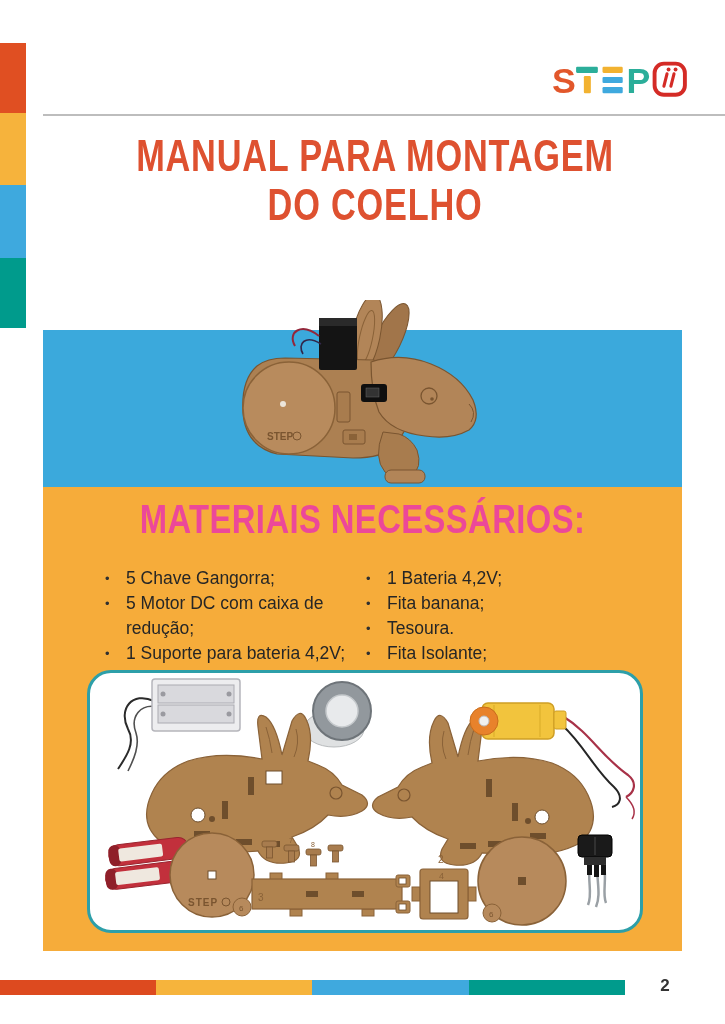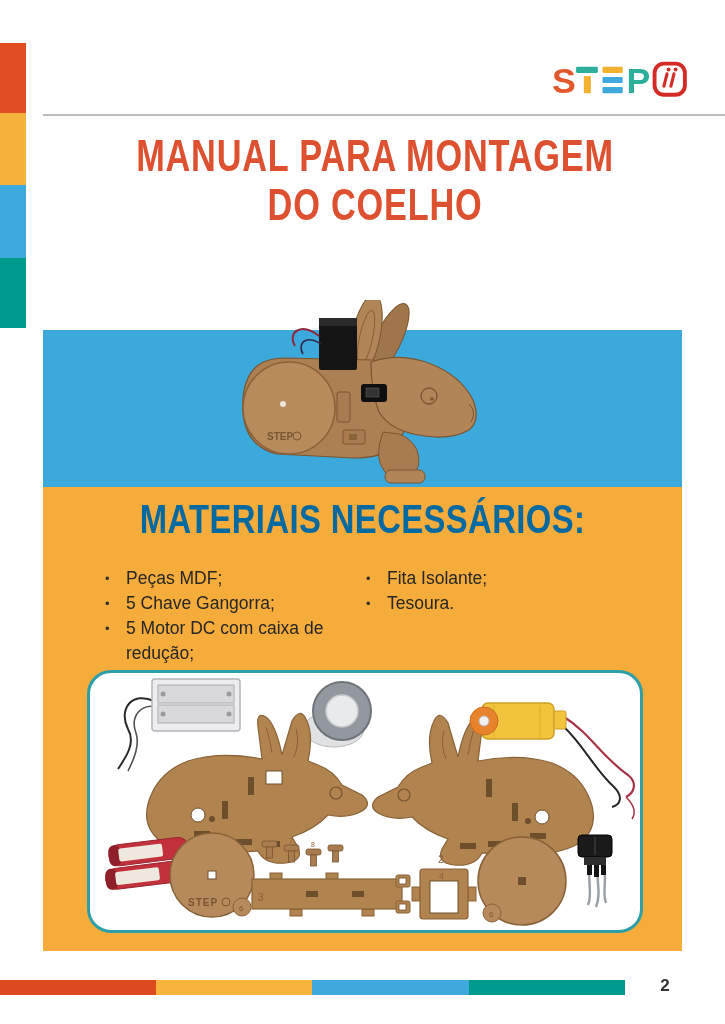--- a/index.html
+++ b/index.html
@@ -27,7 +27,7 @@
   .hero-rabbit{position:absolute;left:233px;top:300px;width:272px;height:186px;}
 
   .mat-heading{position:absolute;left:43px;top:496px;width:639px;text-align:center;
-               color:#0369a1;font-weight:bold;}
+               color:#ec4899;font-weight:bold;}
   .mat-heading .ln{display:inline-block;font-size:41px;line-height:46px;transform:scaleX(0.80);letter-spacing:0.5px;}
 
   ul.mat{position:absolute;margin:0;padding:0;list-style:none;top:566px;}

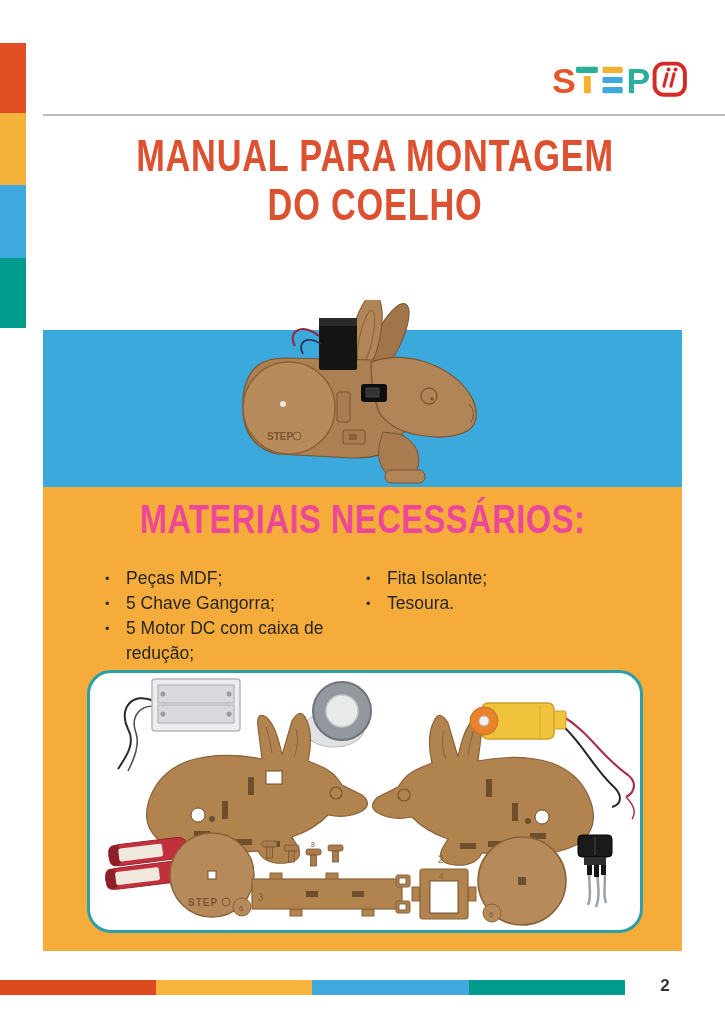--- a/index.html
+++ b/index.html
@@ -134,7 +134,6 @@
   </div>
 
   <ul class="mat left">
-    <li>Peças MDF;</li>
     <li>5 Chave Gangorra;</li>
     <li>5 Motor DC com caixa de redução;</li>
     <li>1 Suporte para bateria 4,2V;</li>

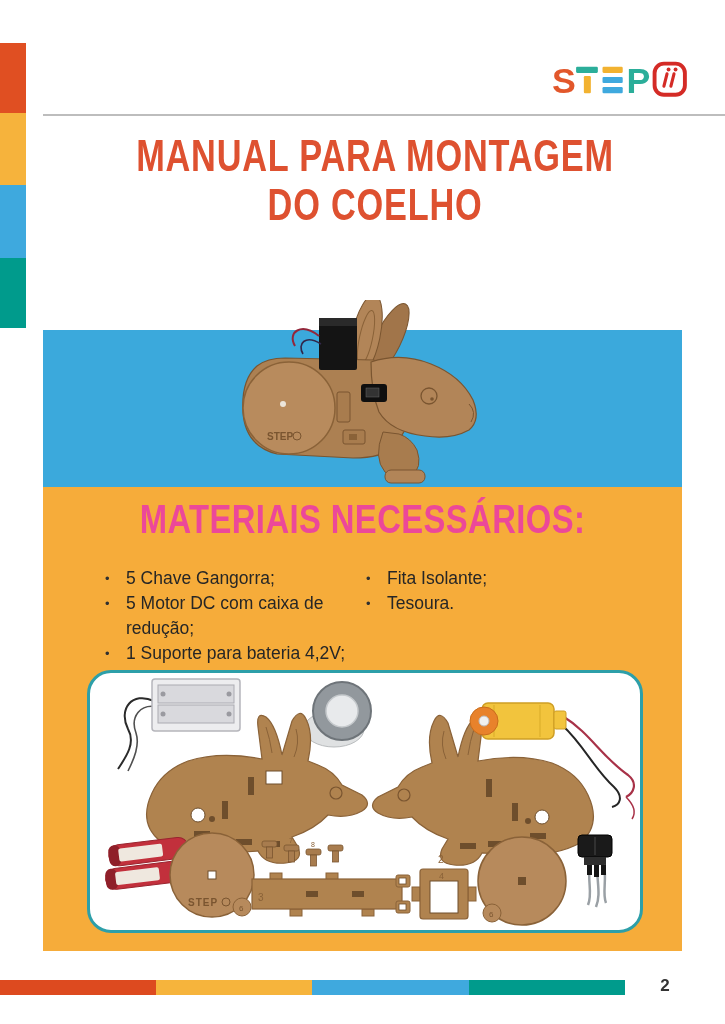--- a/index.html
+++ b/index.html
@@ -139,6 +139,7 @@
     <li>1 Suporte para bateria 4,2V;</li>
   </ul>
   <ul class="mat right">
+    <li>1 Bateria 4,2V;</li>
     <li>Fita Isolante;</li>
     <li>Tesoura.</li>
   </ul>

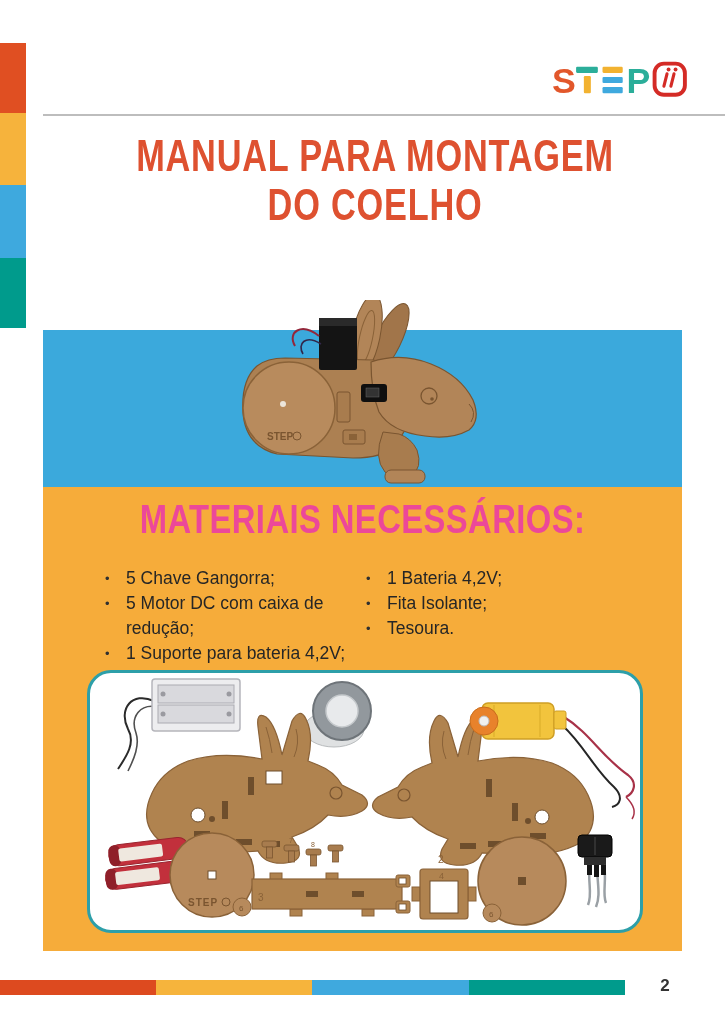--- a/index.html
+++ b/index.html
@@ -140,6 +140,7 @@
   </ul>
   <ul class="mat right">
     <li>1 Bateria 4,2V;</li>
+    <li>Fita banana;</li>
     <li>Fita Isolante;</li>
     <li>Tesoura.</li>
   </ul>

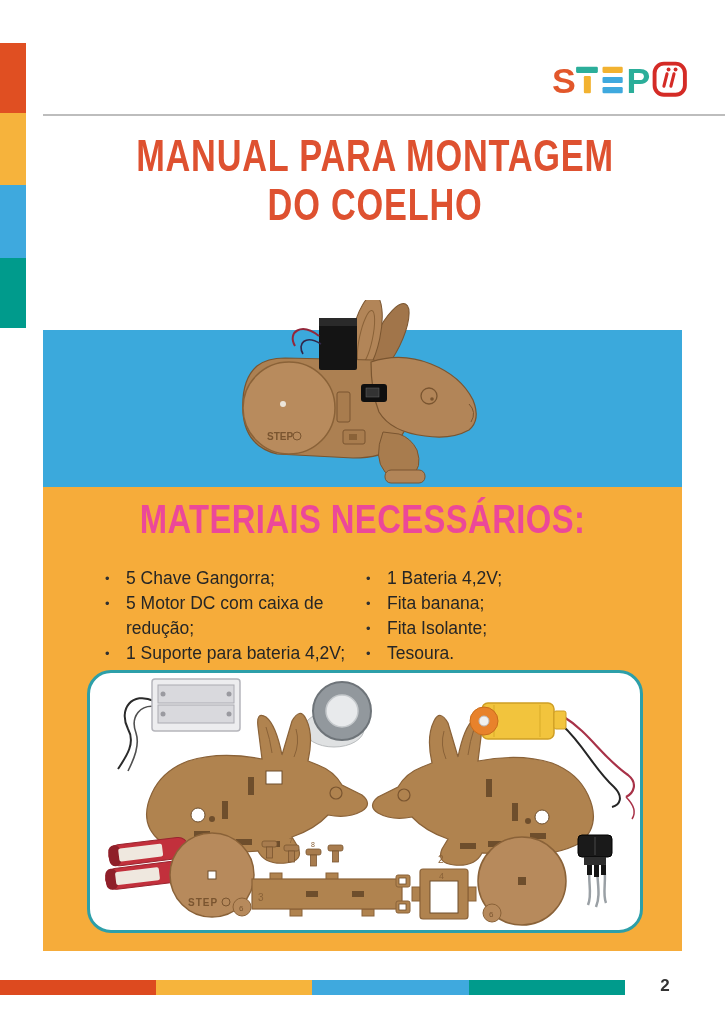--- a/index.html
+++ b/index.html
@@ -141,8 +141,8 @@
   <ul class="mat right">
     <li>1 Bateria 4,2V;</li>
     <li>Fita banana;</li>
+    <li>Tesoura.</li>
     <li>Fita Isolante;</li>
-    <li>Tesoura.</li>
   </ul>
 
   <div class="photo-box">

